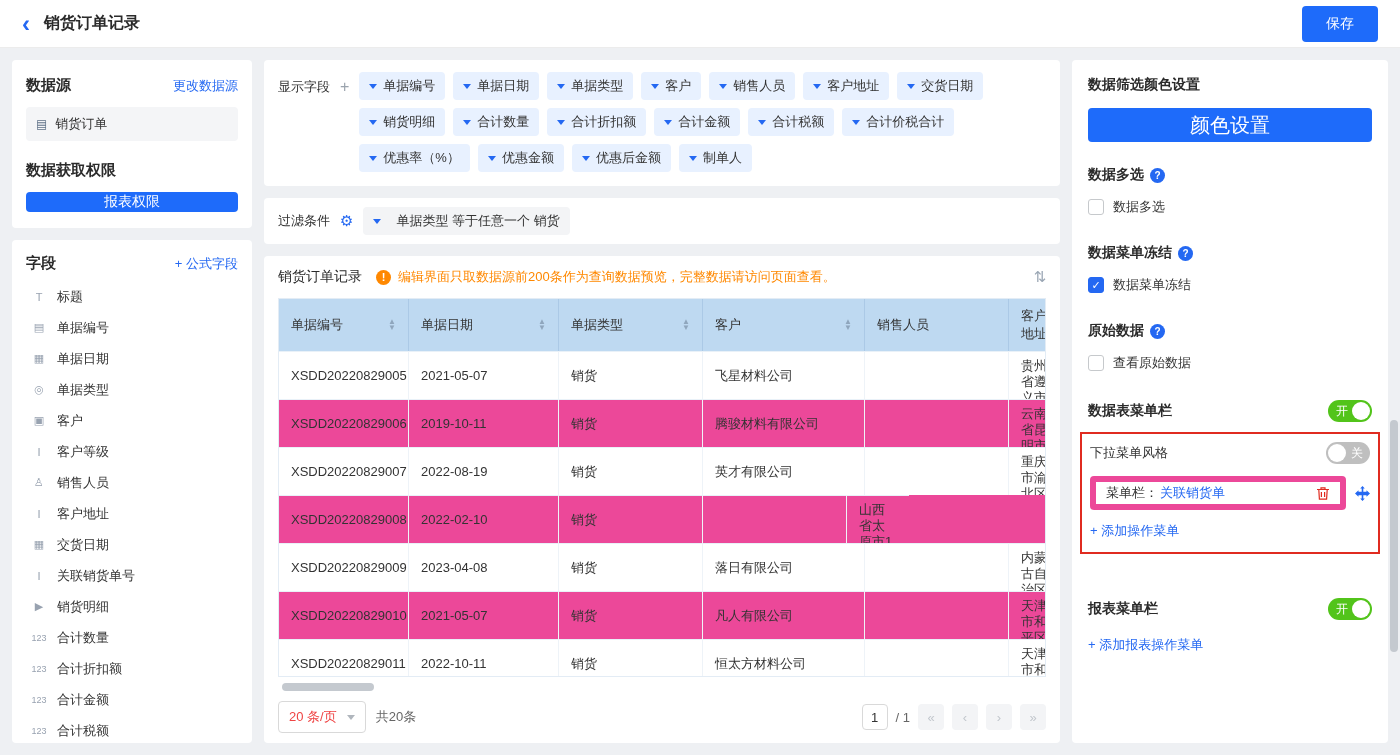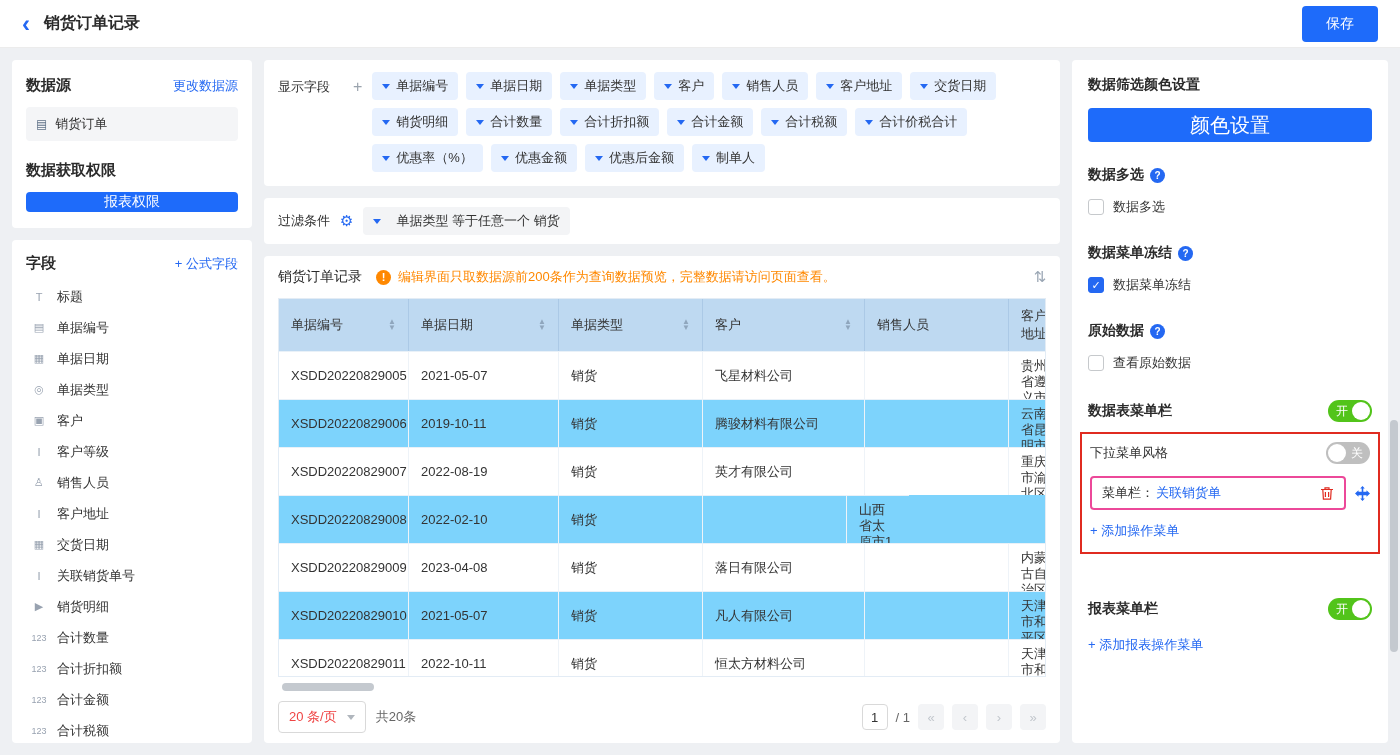--- a/index.html
+++ b/index.html
@@ -40,7 +40,7 @@
 
   
   .df-card { padding:8px 14px 10px; display:flex; align-items:flex-start; }
-  .df-label { display:flex; align-items:center; gap:23px; margin-top:10px; margin-right:10px; color:#333; flex:none; }
+  .df-label { display:flex; align-items:center; gap:10px; margin-top:10px; margin-right:10px; color:#333; flex:none; }
   .plus-ic { color:#9aa3ad; font-size:16px; cursor:pointer; }
   .chips { display:flex; flex-wrap:wrap; width:690px; }
   .chip { display:inline-flex; align-items:center; gap:6px; background:#E8F1FF; border-radius:4px; padding:5px 10px; margin:4px 8px 4px 0; cursor:pointer; white-space:nowrap; }

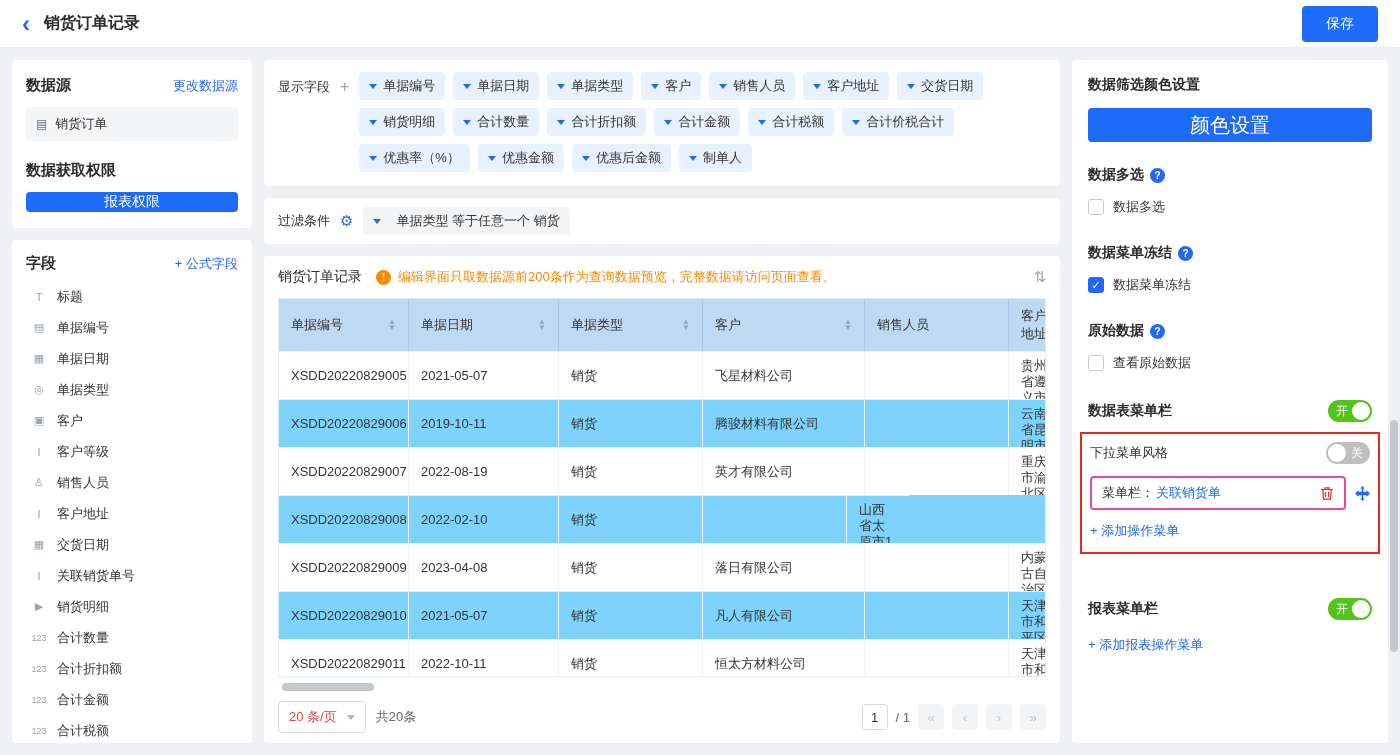--- a/index.html
+++ b/index.html
@@ -71,7 +71,7 @@
   .sorter::after { content:"▼"; display:block; }
   .td { height:48px; display:flex; align-items:center; padding:0 12px; font-size:13px; color:#333; border-right:1px solid #eef3f8; border-top:1px solid #e9f1f8; overflow:hidden; }
   .td:last-child { border-right:none; }
-  .tr.zebra { background:#7dd3fc;align-items:center; }
+  .tr.zebra { background:#ec4899;align-items:center; }
   .td.addr { line-height:16px; padding-top:6px; padding-bottom:6px; align-items:flex-start; white-space:normal; word-break:break-all; }
   .c0{width:130px;flex:none;} .c1{width:150px;flex:none;} .c2{width:144px;flex:none;} .c3{width:162px;flex:none;} .c4{width:144px;flex:none;} .c5{width:62px;flex:none;}
 

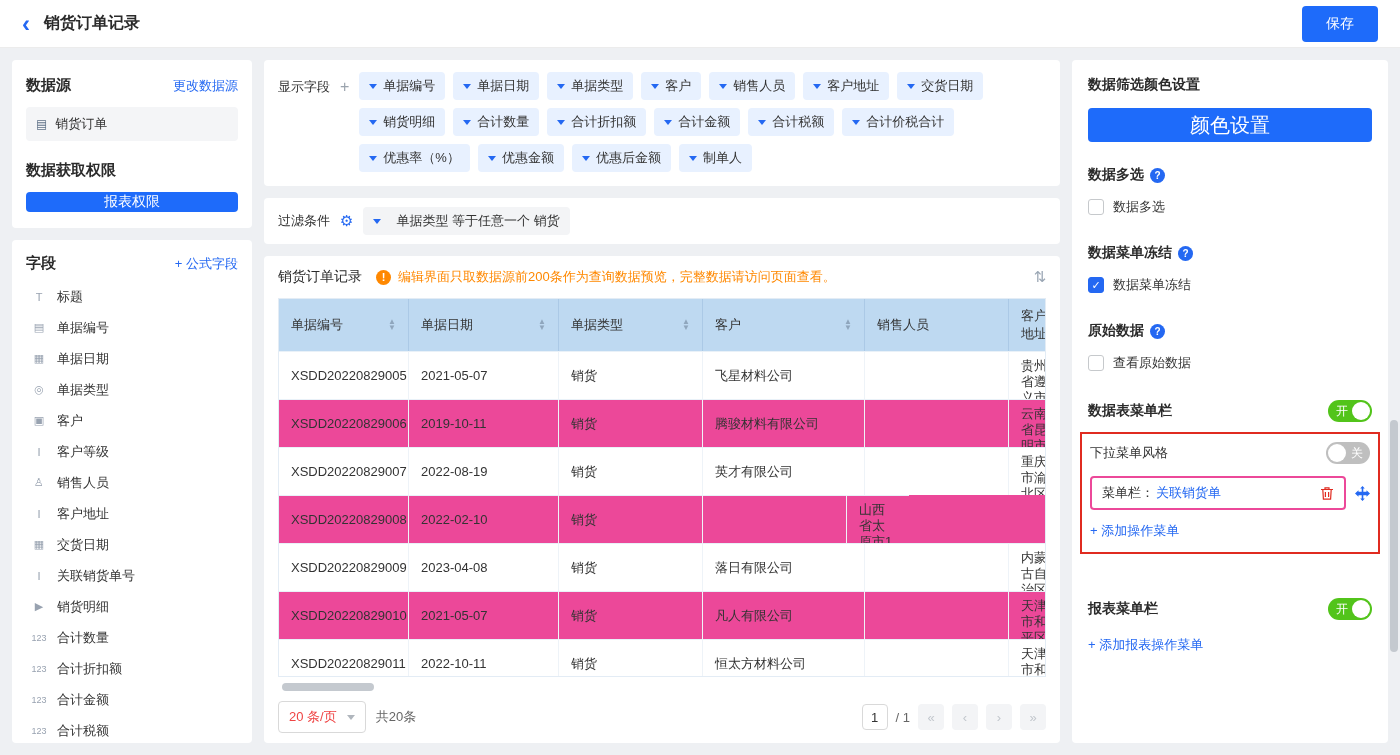--- a/index.html
+++ b/index.html
@@ -111,7 +111,7 @@
   .red-box { border:2px solid #E02B20; margin:10px -8px 0; padding:8px 8px 12px; }
   .dd-style-row { display:flex; align-items:center; justify-content:space-between; }
   .menu-item-row { display:flex; align-items:center; gap:9px; margin-top:12px; }
-  .menu-item-box { flex:1; border:2px solid #ec4899; border-radius:4px; height:34px; display:flex; align-items:center; padding:0 10px; gap:2px; }
+  .menu-item-box { flex:1; border:6px solid #ec4899; border-radius:4px; height:34px; display:flex; align-items:center; padding:0 10px; gap:2px; }
   .menu-val { color:#2468F2; }
   .trash-ic { margin-left:auto; cursor:pointer; display:flex; }
   .move-ic { cursor:pointer; display:flex; flex:none; }

